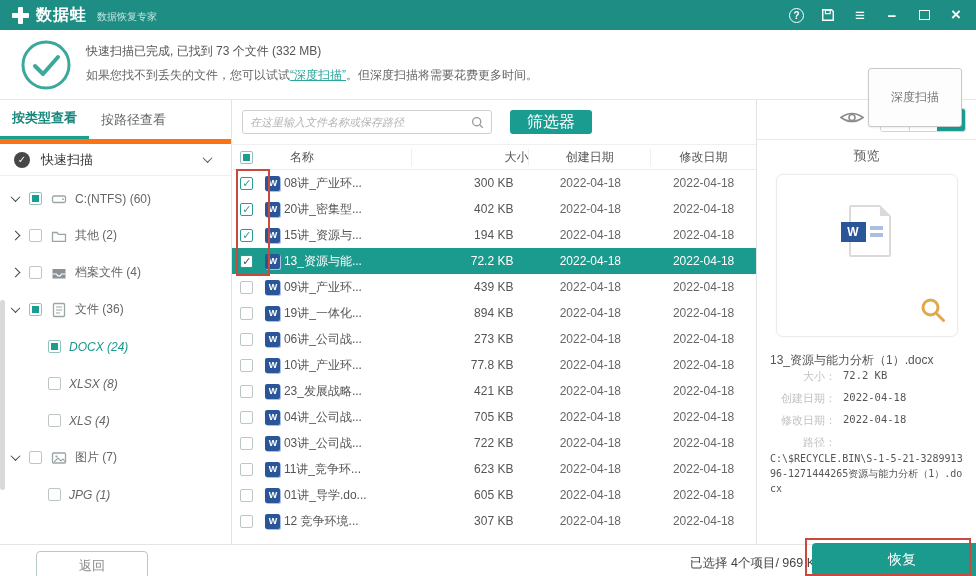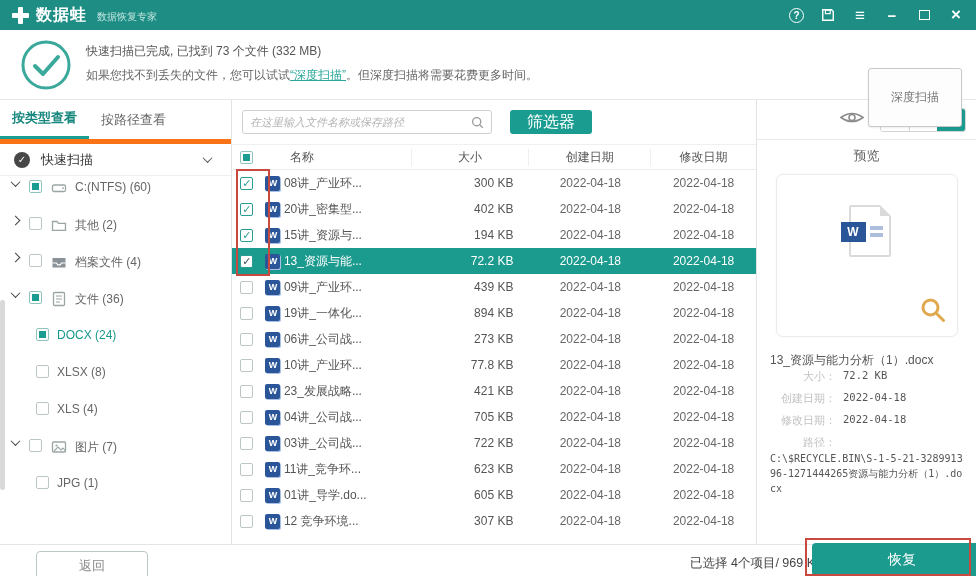--- a/index.html
+++ b/index.html
@@ -75,7 +75,7 @@
     border-bottom:1px solid #ededed; }
   .c-cb { width:30px; display:flex; justify-content:center; }
   .h-name { width:150px; padding-left:28px; border-right:1px solid #efefef; }
-  .h-size { width:118px; text-align:center; border-right:1px solid #efefef; }
+  .h-size { width:118px; text-align:right; border-right:1px solid #efefef; }
   .h-created { width:122px; text-align:center; border-right:1px solid #efefef; }
   .h-modified { width:105px; text-align:center; }
   .rows { }

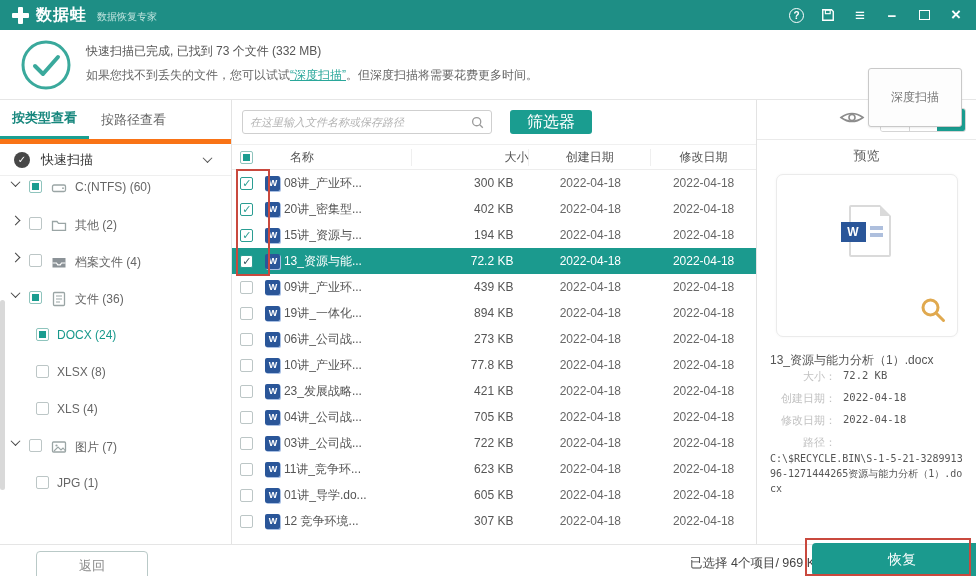--- a/index.html
+++ b/index.html
@@ -46,7 +46,7 @@
   .chev.down { transform:rotate(45deg) translate(-1px,-1px); }
   .chev.right{ transform:rotate(-45deg); }
   .tree { padding-top:4px; font-size:12px; color:#666; }
-  .tree-row { height:37px; display:flex; align-items:flex-start; padding-left:12px; cursor:pointer; }
+  .tree-row { height:37px; display:flex; align-items:center; padding-left:12px; cursor:pointer; }
   .tree-row.child { padding-left:36px; }
   .tree-row .chev { margin-right:10px; border-color:#444; }
   .tree-icon { margin-left:9px; display:flex; }

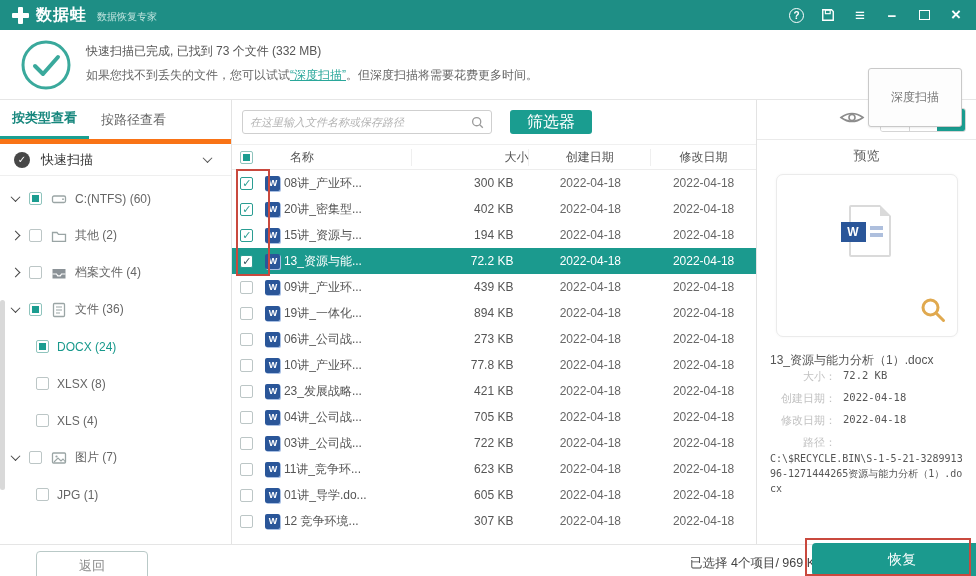--- a/index.html
+++ b/index.html
@@ -47,7 +47,7 @@
   .chev.right{ transform:rotate(-45deg); }
   .tree { padding-top:4px; font-size:12px; color:#666; }
   .tree-row { height:37px; display:flex; align-items:center; padding-left:12px; cursor:pointer; }
-  .tree-row.child { padding-left:36px; }
+  .tree-row.child { padding-left:48px;font-style:italic; }
   .tree-row .chev { margin-right:10px; border-color:#444; }
   .tree-icon { margin-left:9px; display:flex; }
   .tree-label { margin-left:8px; }

